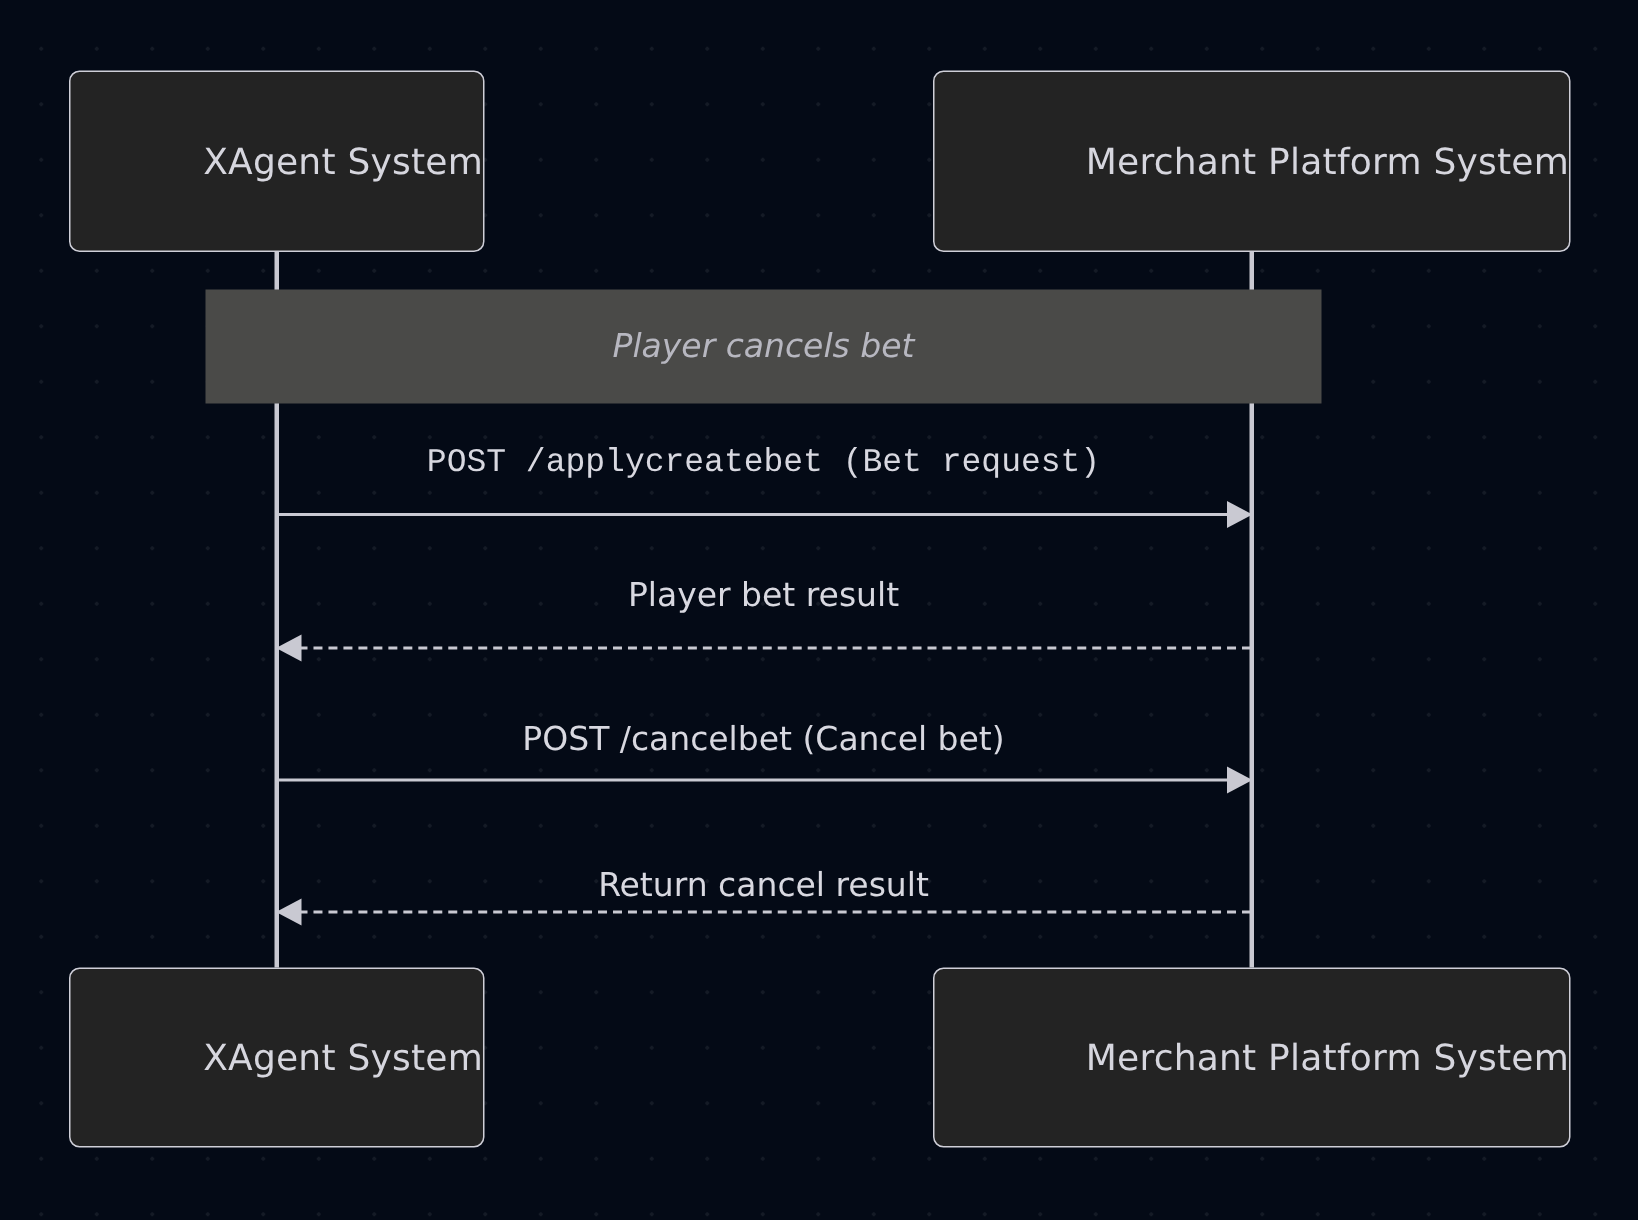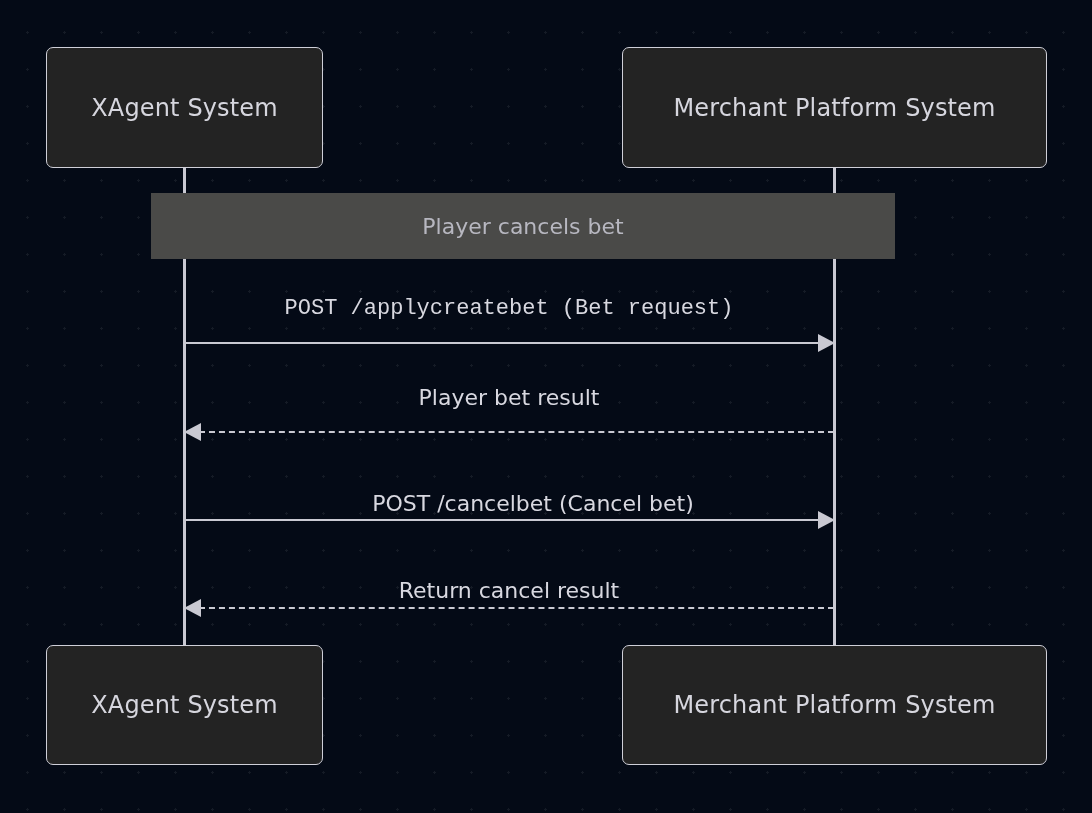--- a/index.html
+++ b/index.html
@@ -35,7 +35,7 @@
     border-radius: 7px;
     display: flex;
     align-items: center;
-    justify-content: center;
+    justify-content: flex-end;
     color: #d6d6de;
     font-size: 24px;
     font-weight: 400;

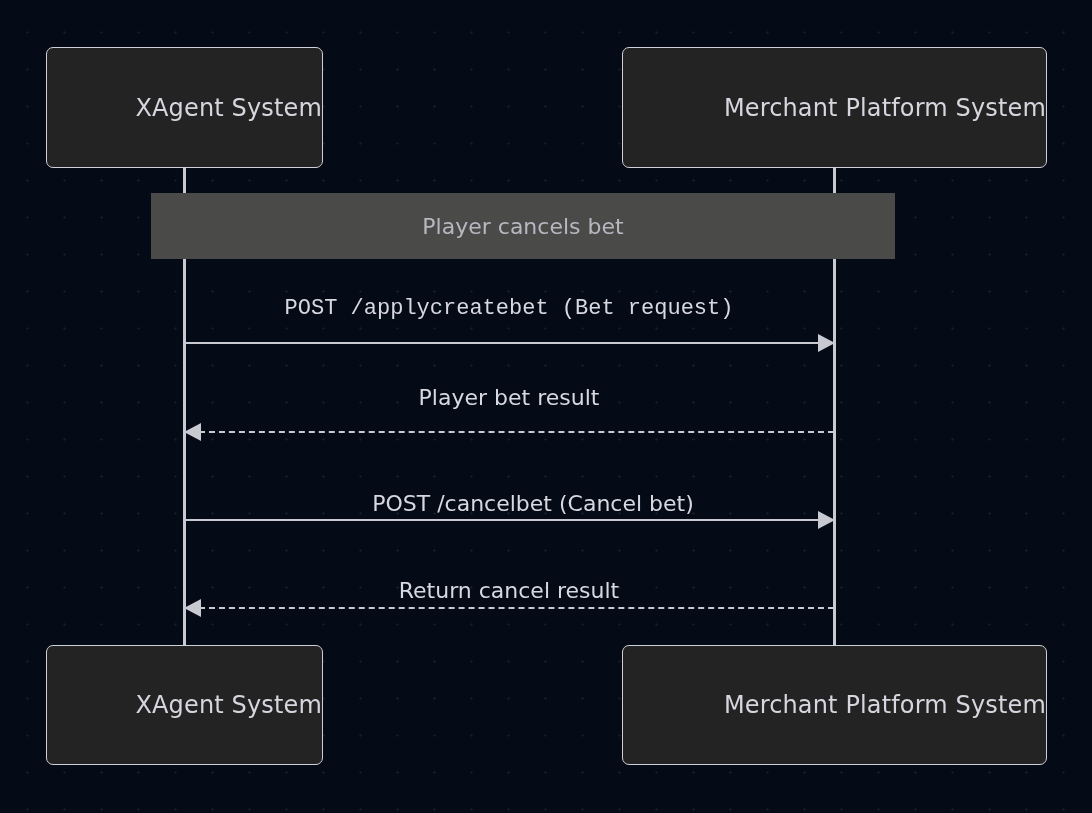--- a/index.html
+++ b/index.html
@@ -72,7 +72,7 @@
     white-space: nowrap;
     z-index: 5;
   }
-  .note-main { left: 151px; top: 193px; width: 744px; height: 66px; }
+  .note-main { left: 137px; top: 193px; width: 744px; height: 76px; font-style: italic; }
 
   
   .message {

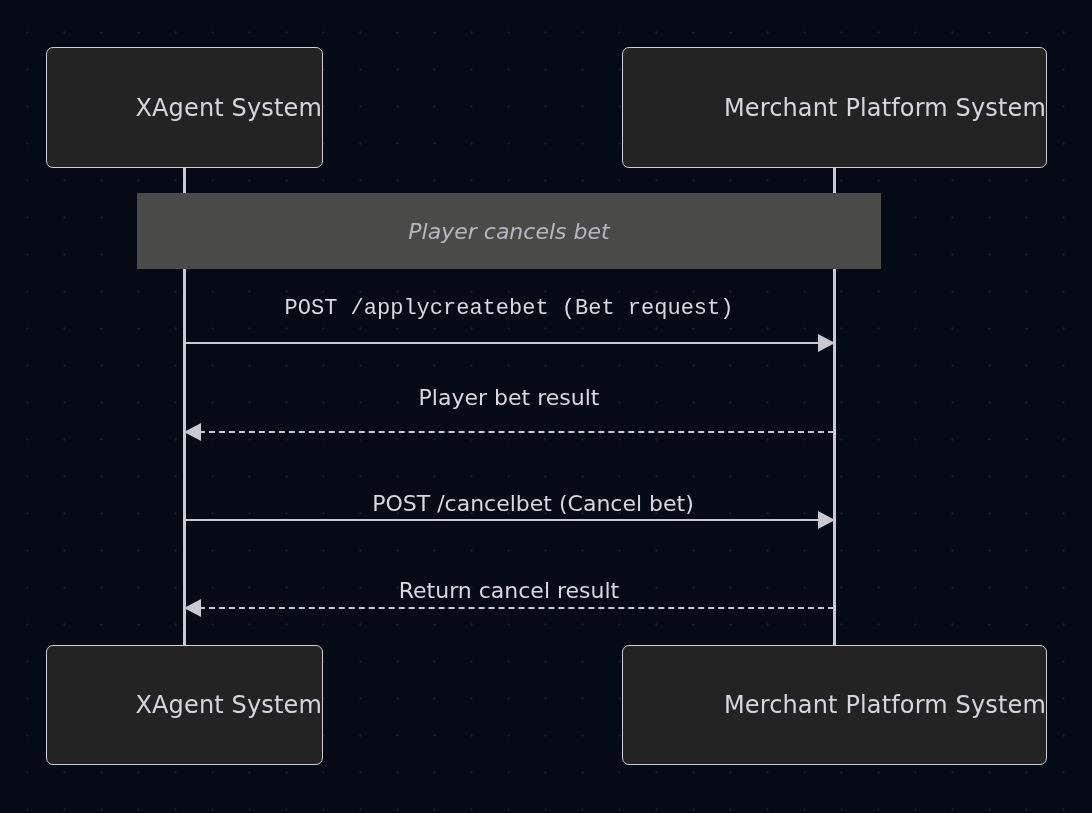--- a/index.html
+++ b/index.html
@@ -146,7 +146,7 @@
   </div>
 
   <div class="message">
-    <div class="msg-label" style="left: 184px; top: 491px; width: 650px; margin-left: 24px;">POST /cancelbet (Cancel bet)</div>
+    <div class="msg-label" style="left: 184px; top: 481px; width: 650px;">POST /cancelbet (Cancel bet)</div>
     <div class="msg-line" style="left: 184px; top: 519px; width: 634px;"></div>
     <div class="arrowhead right" style="left: 818px; top: 511px;"></div>
   </div>

